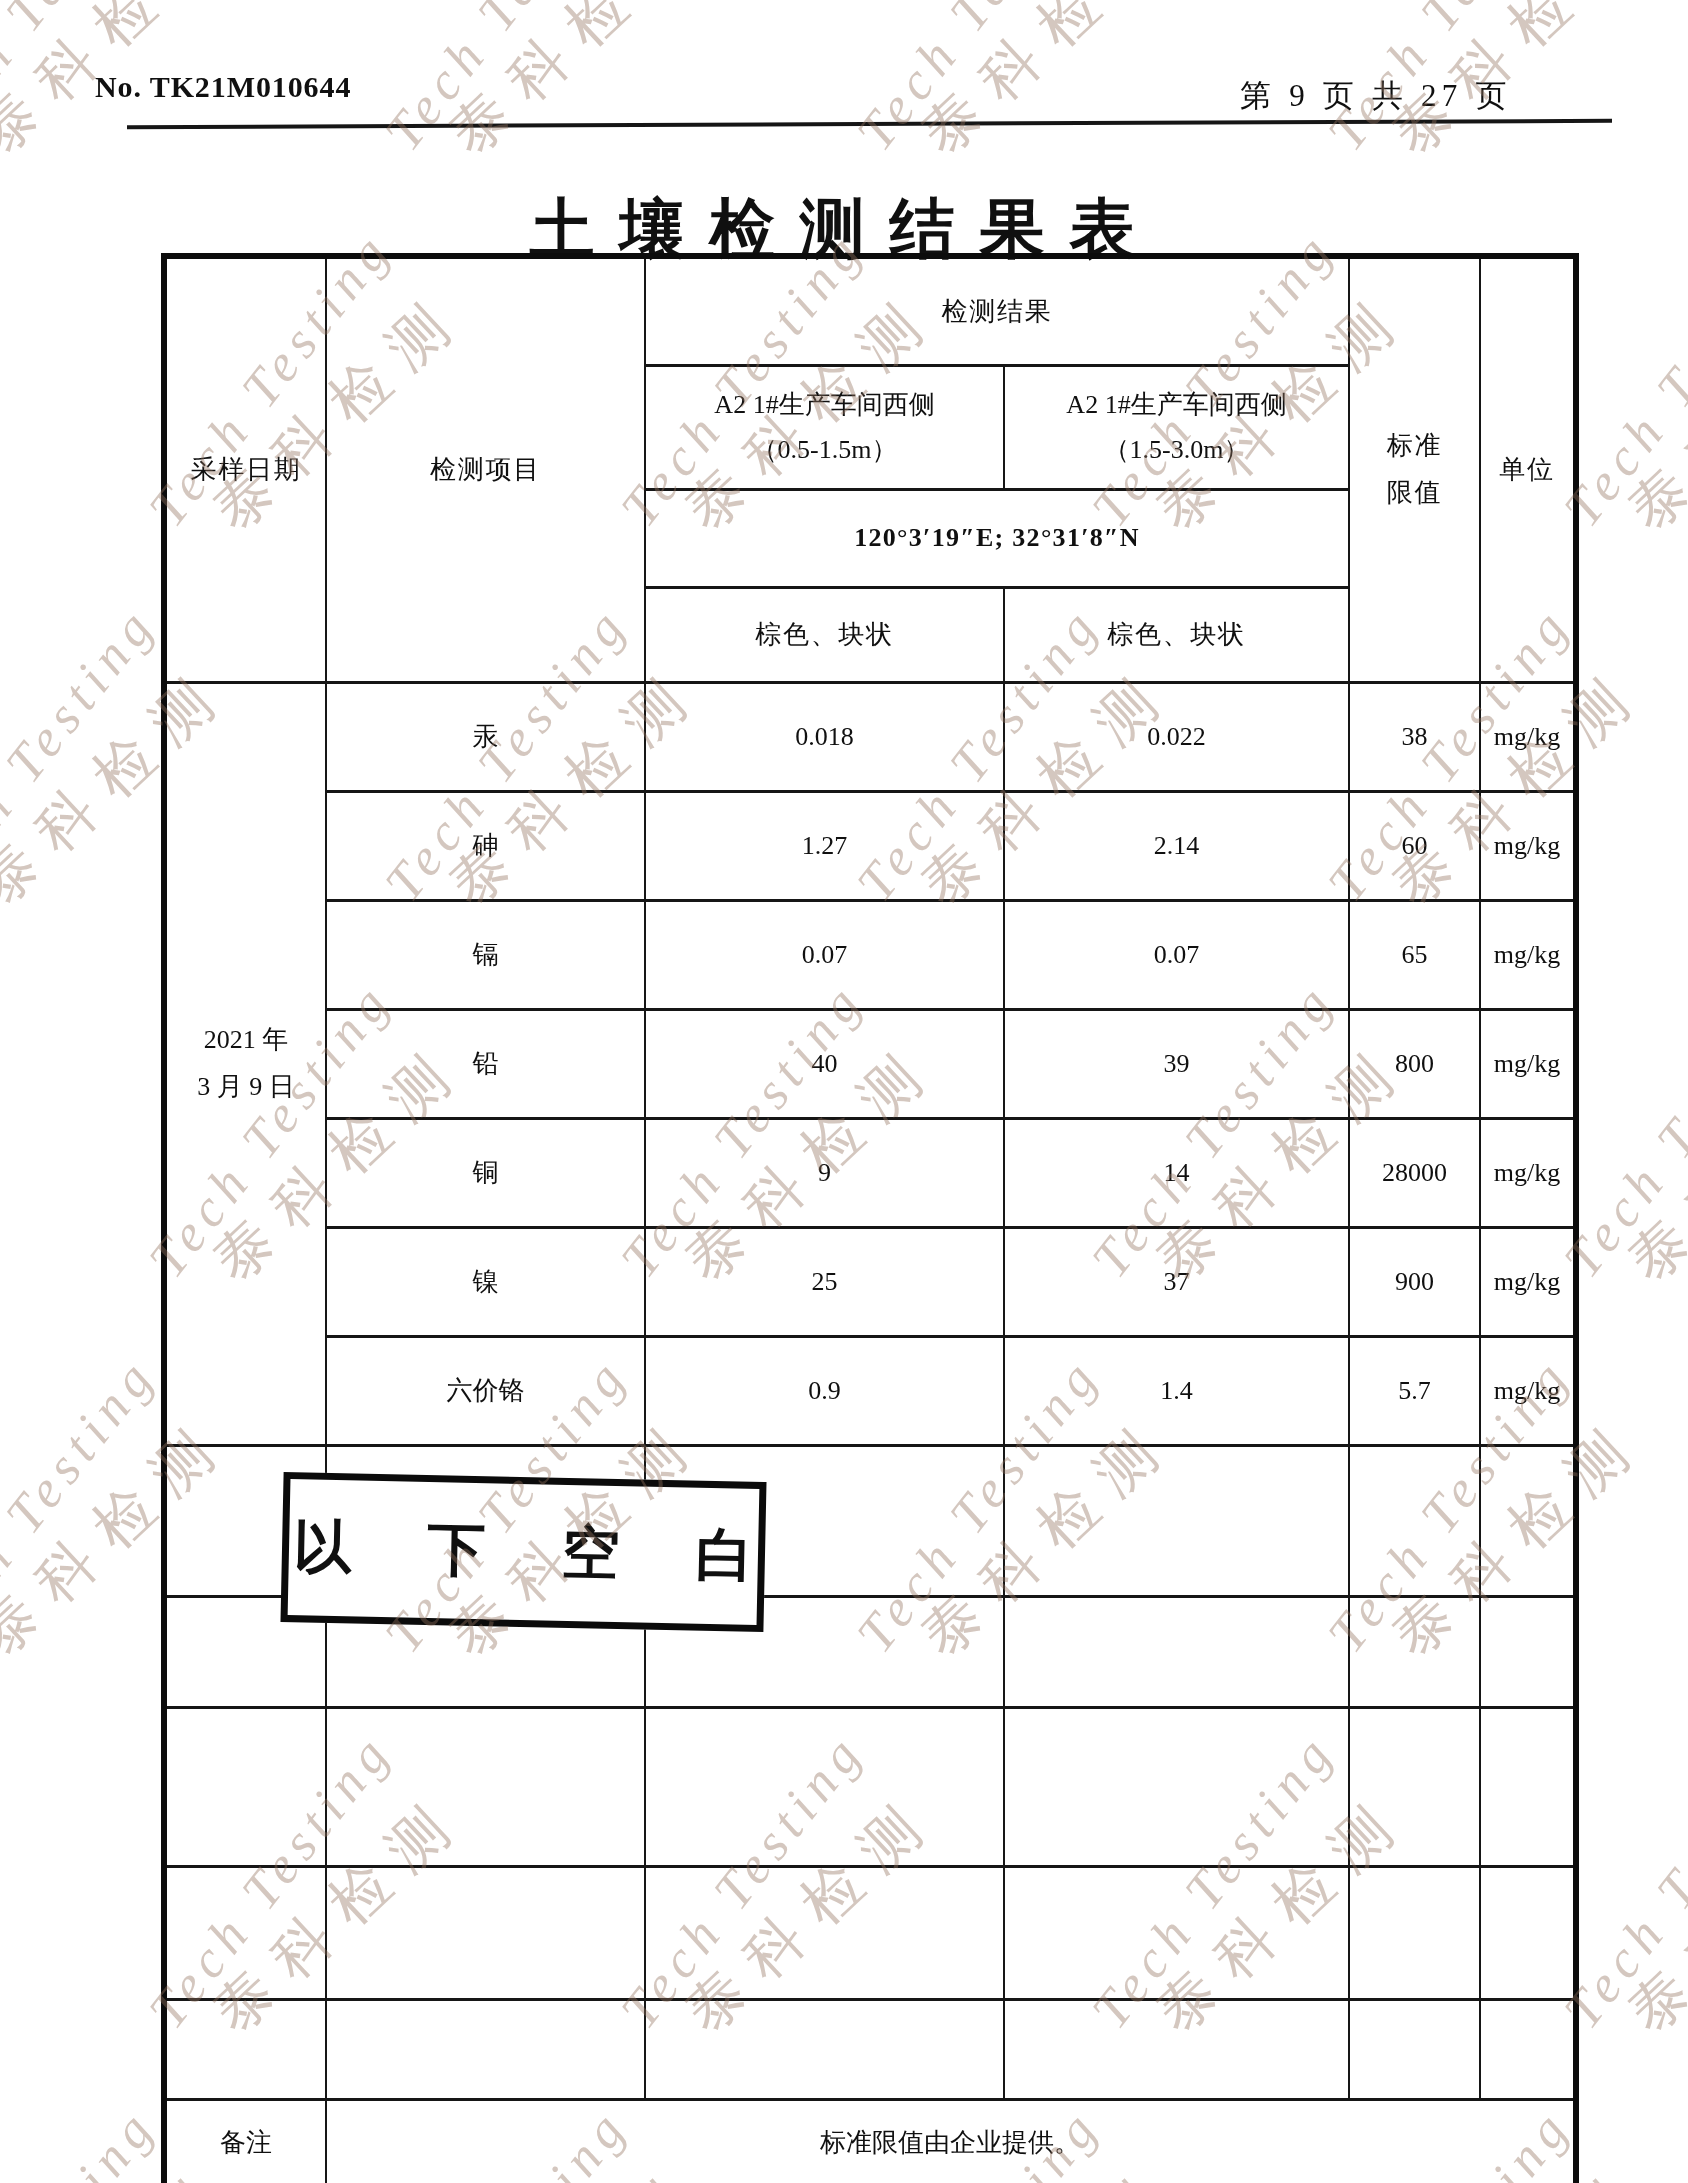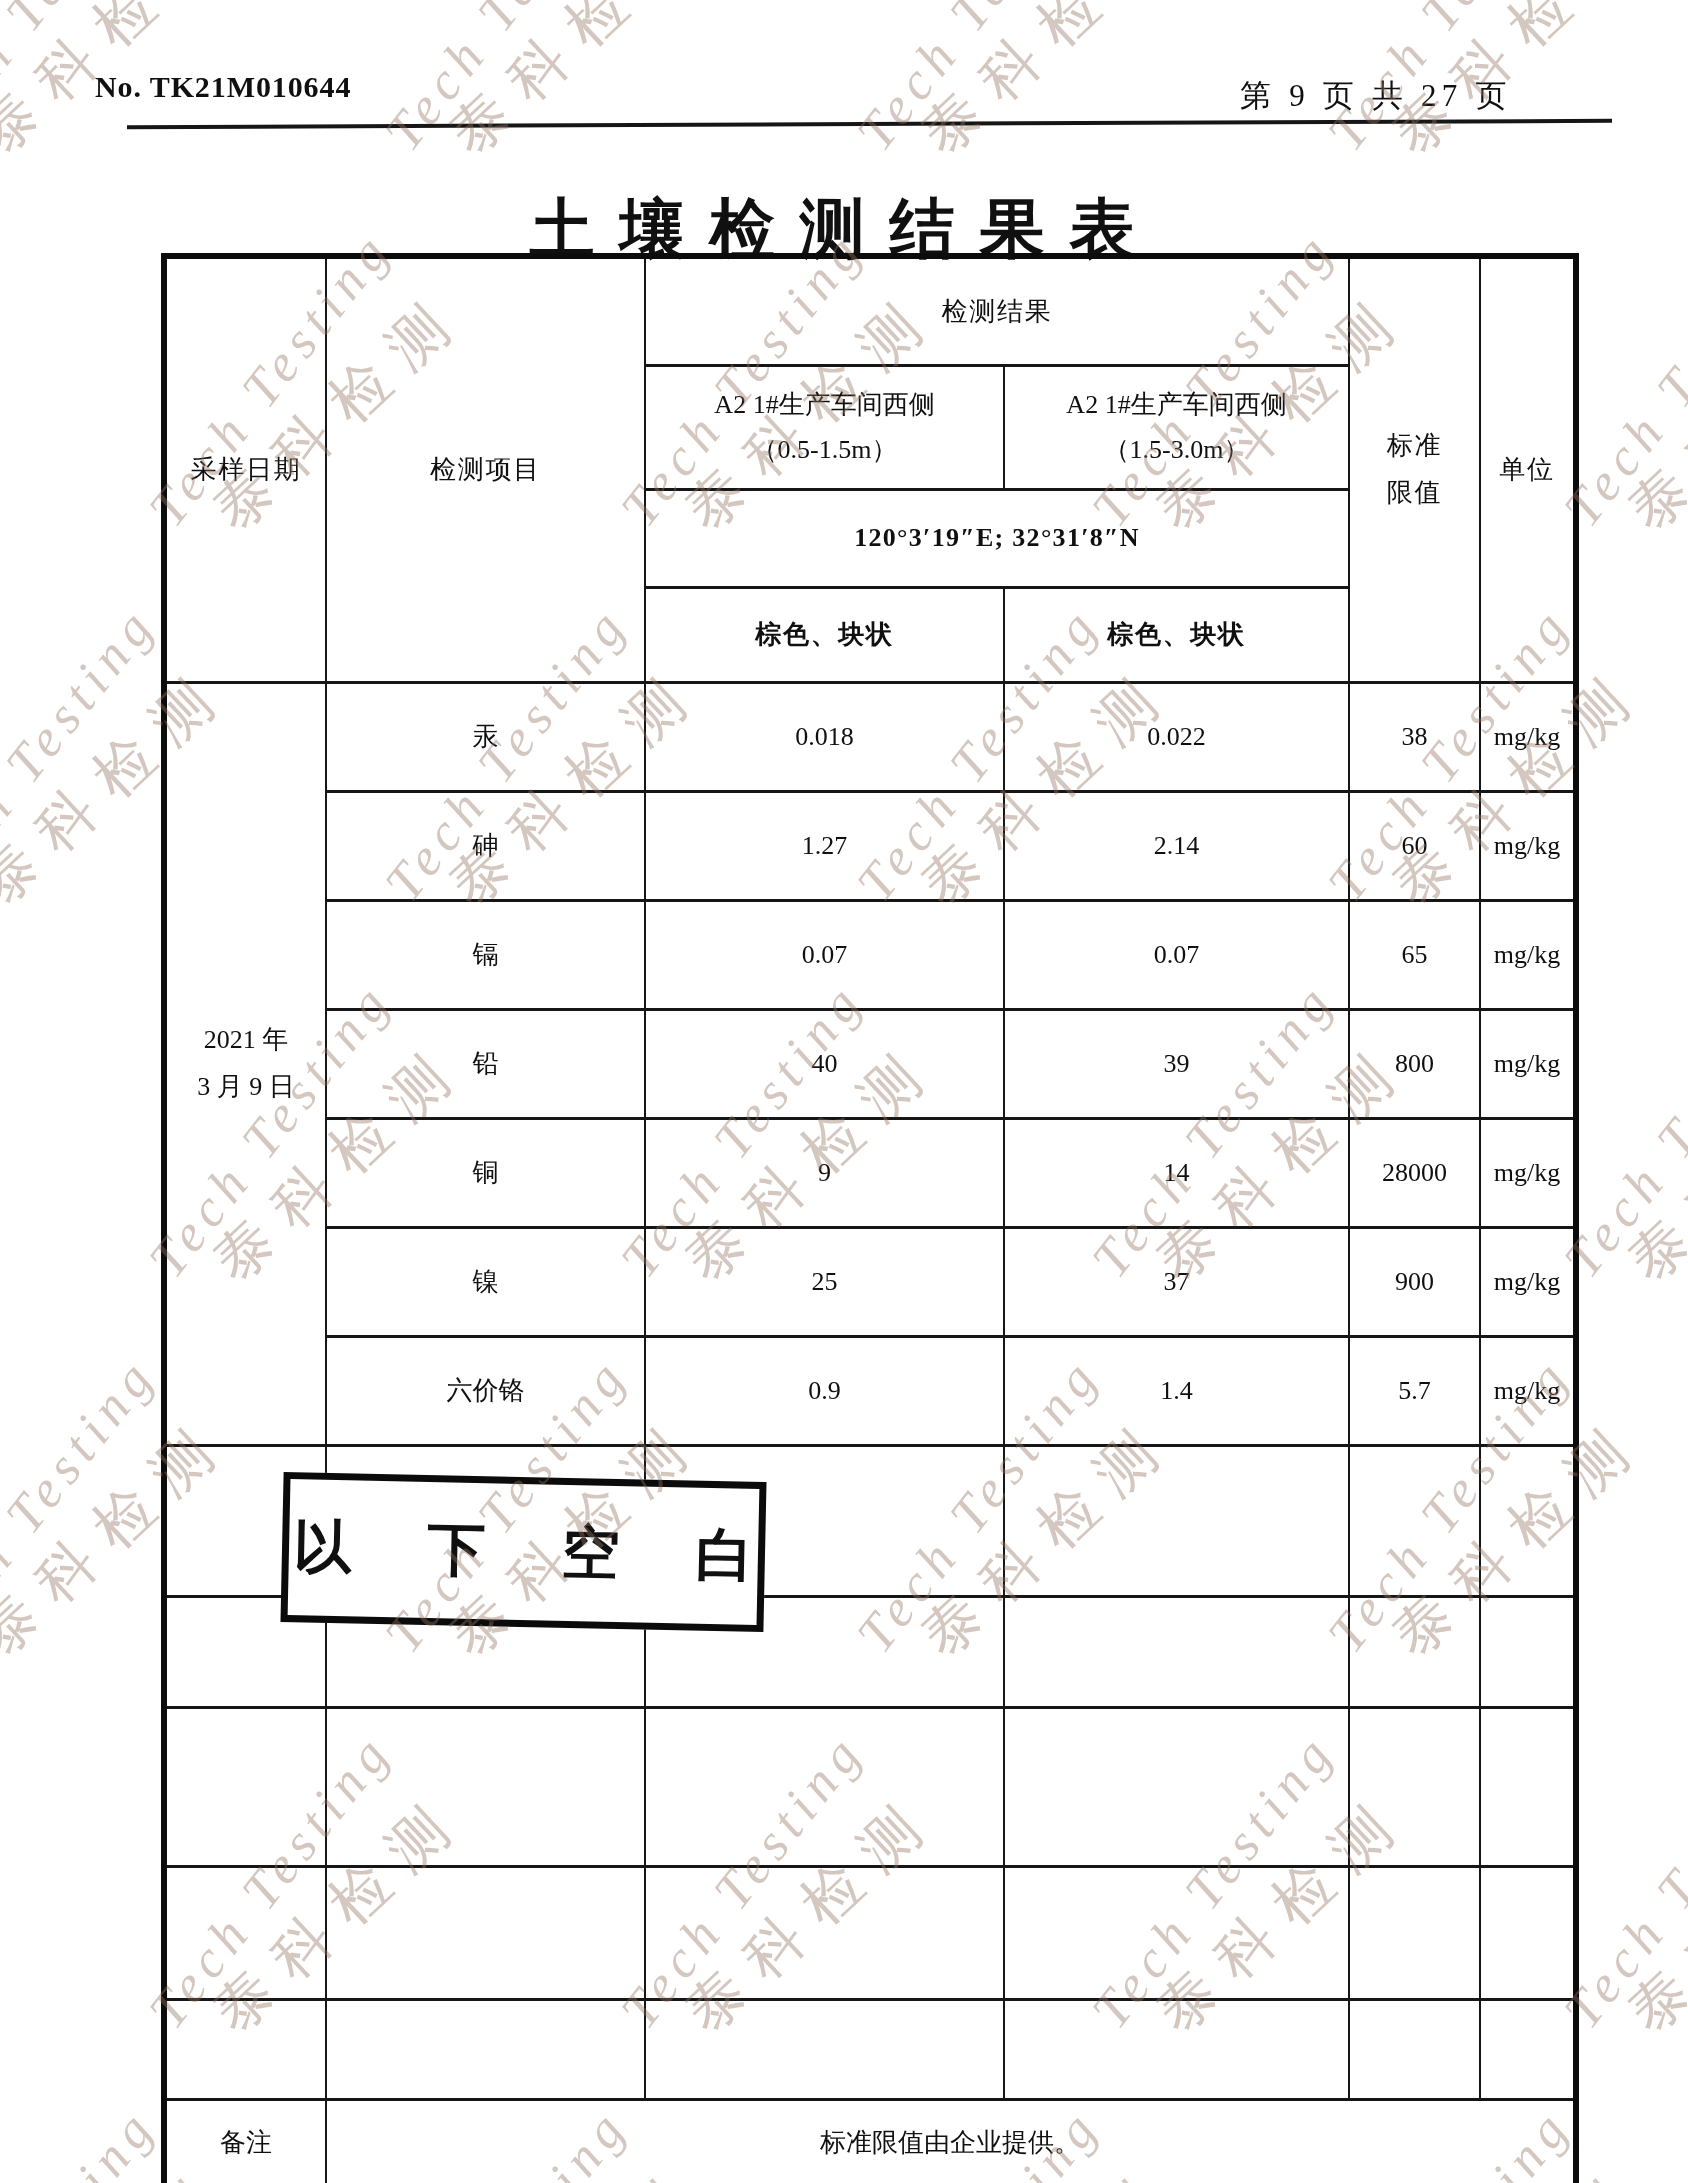--- a/index.html
+++ b/index.html
@@ -23,7 +23,7 @@
                   border:6.1px solid #0c0c0c; border-bottom-width:13px; }
   table.results td { border:2.6px solid #161616; border-top-width:3.9px; border-bottom-width:3.9px;
                      text-align:center; vertical-align:middle; font-size:26px; padding:0; }
-  tr.h-a { height:109px; } tr.h-b { height:124px; } tr.h-c { height:98px; } tr.h-d { height:95px;font-weight:bold; }
+  tr.h-a { height:109px; } tr.h-b { height:124px; } tr.h-c { height:98px; } tr.h-d { height:95px; }
   tr.dr  { height:109px; }
   tr.e1 { height:151px; } tr.e2 { height:111px; } tr.e3 { height:159px; } tr.e4 { height:133px; } tr.e5 { height:100px; }
   tr.remark { height:92px; }

